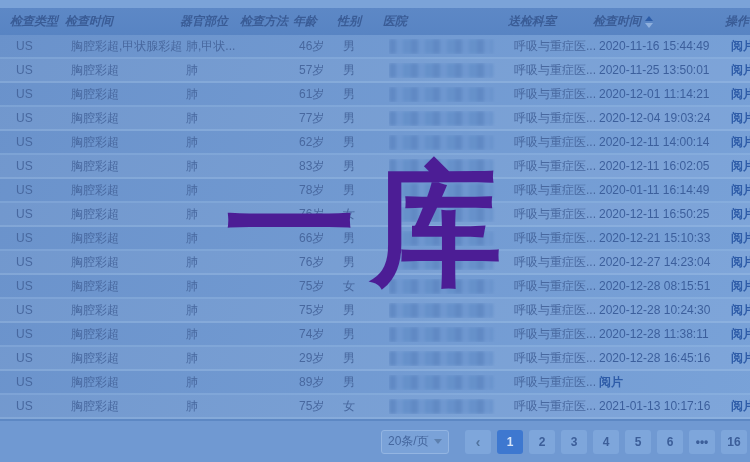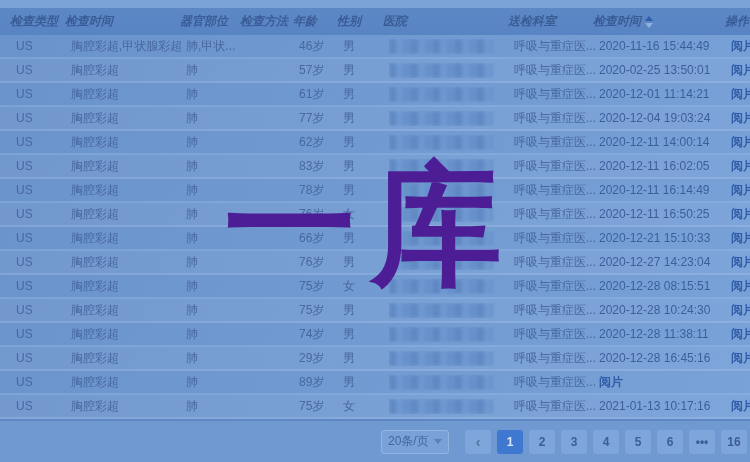--- a/index.html
+++ b/index.html
@@ -114,7 +114,7 @@
           <div class="redacted-block"></div>
         </div>
         <div class="cell col-dept">呼吸与重症医...</div>
-        <div class="cell col-time">2020-02-25 13:50:01</div>
+        <div class="cell col-time">2020-11-25 13:50:01</div>
         <div class="cell col-action"><span class="action-link">阅片</span></div>
       </div>
       <div class="trow">

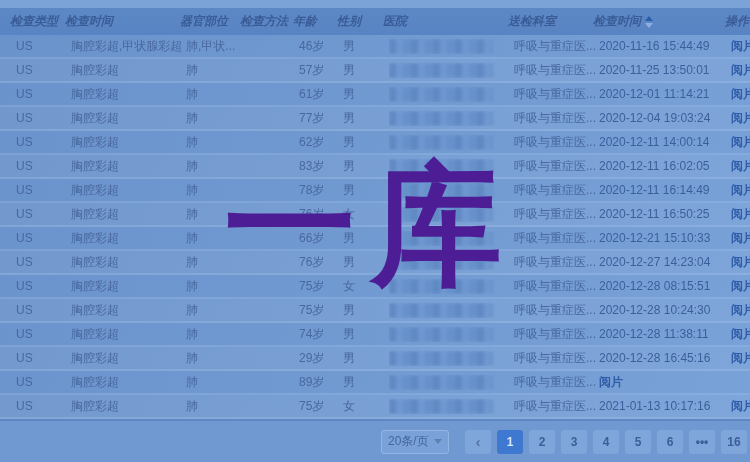--- a/index.html
+++ b/index.html
@@ -184,7 +184,7 @@
           <div class="redacted-block"></div>
         </div>
         <div class="cell col-dept">呼吸与重症医...</div>
-        <div class="cell col-time">2020-12-11 16:14:49</div>
+        <div class="cell col-time">2020-01-11 16:14:49</div>
         <div class="cell col-action"><span class="action-link">阅片</span></div>
       </div>
       <div class="trow">

